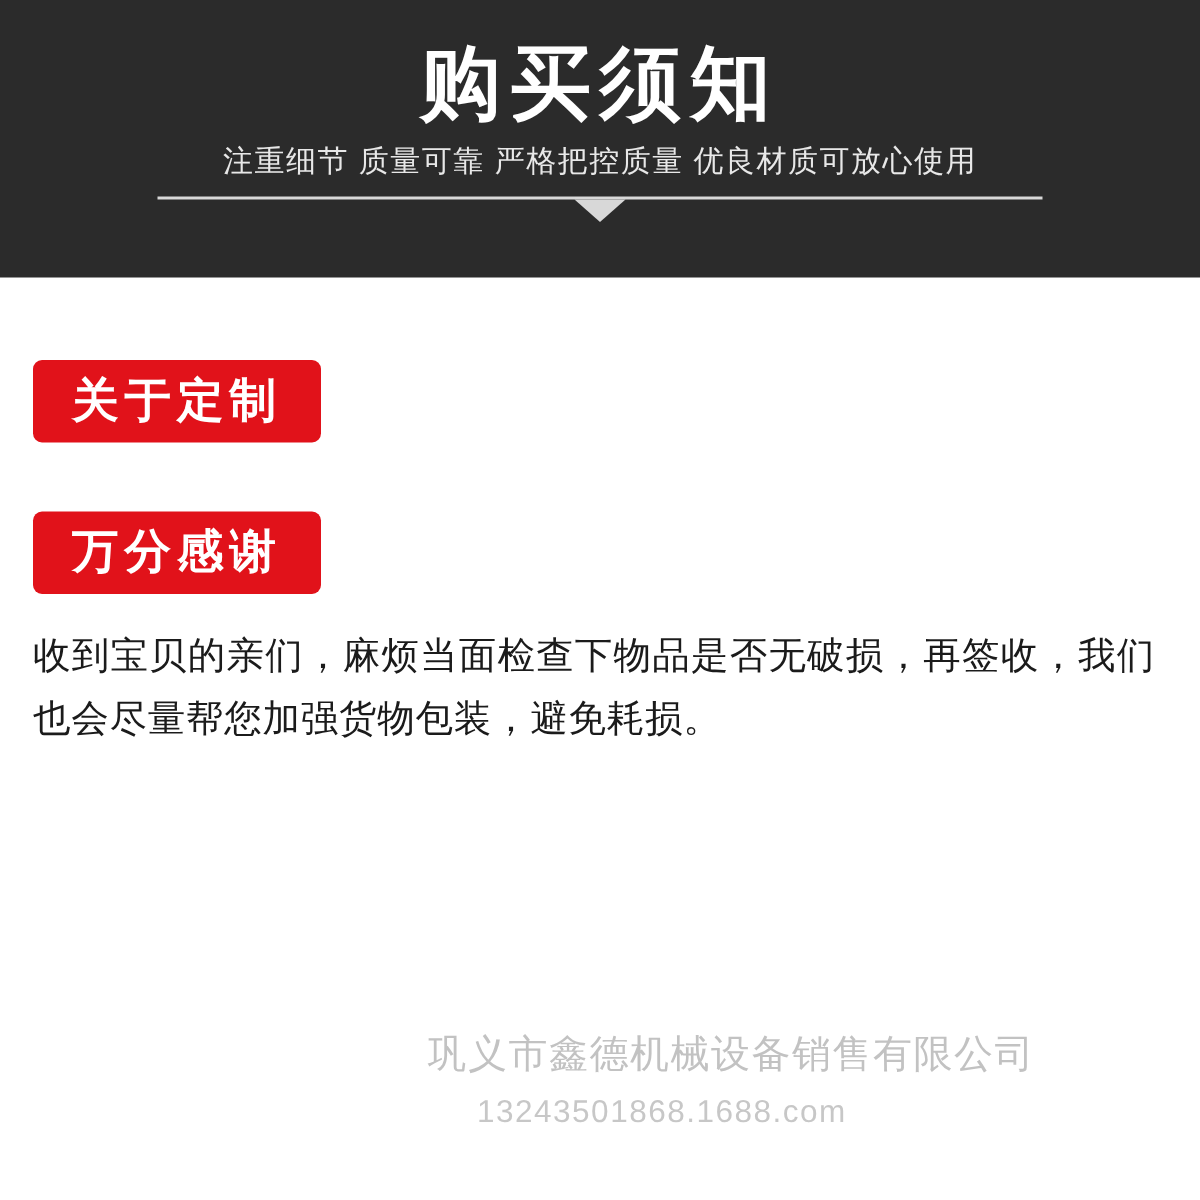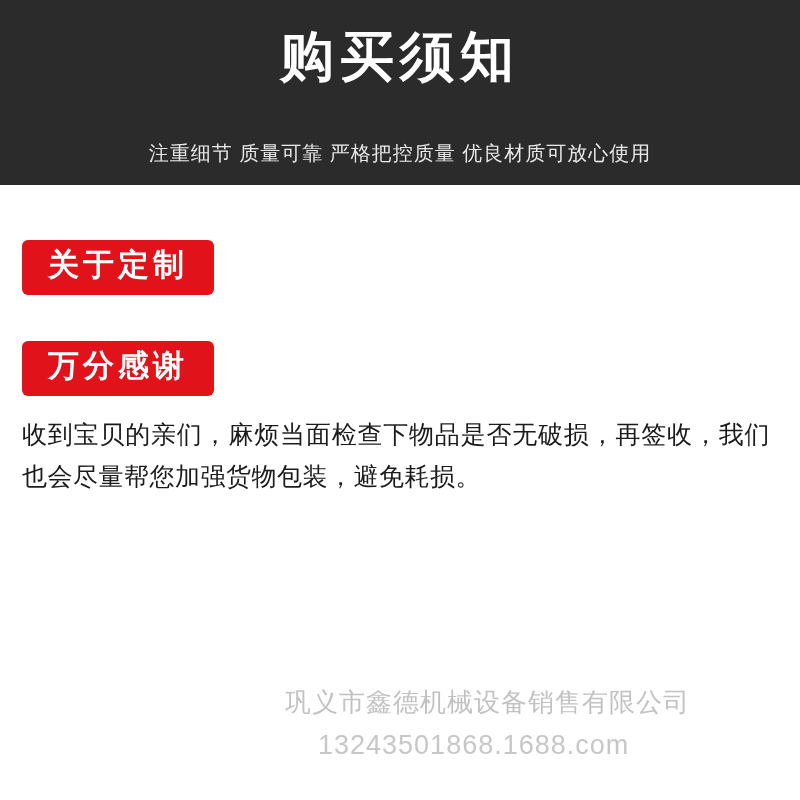--- a/index.html
+++ b/index.html
@@ -39,7 +39,6 @@
     flex-direction: column;
     align-items: center;
     justify-content: flex-start;
-    gap: 36px;
   }
   .header-title {
     margin-top: 27px;

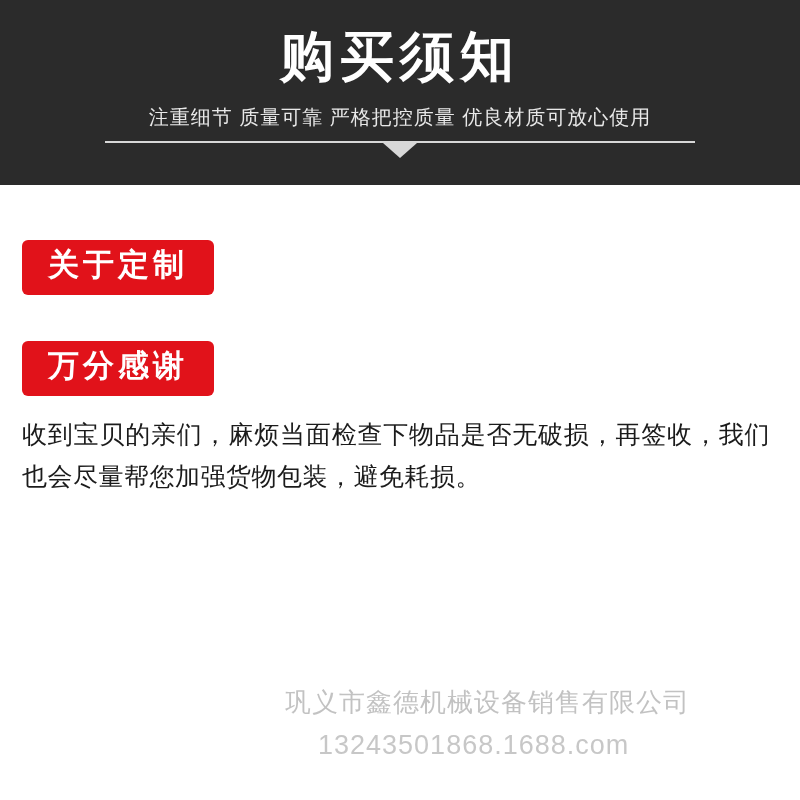--- a/index.html
+++ b/index.html
@@ -50,7 +50,7 @@
     text-align: center;
   }
   .header-sub {
-    margin-top: 18px;
+    margin-top: 8px;
     color: #e8e8e8;
     font-size: 20px;
     letter-spacing: 1px;

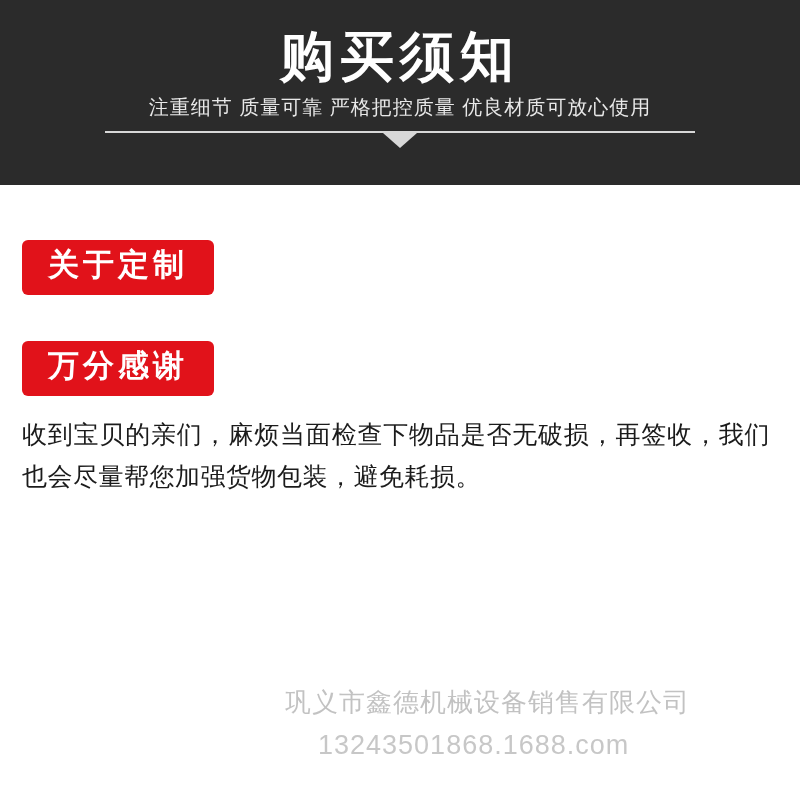--- a/index.html
+++ b/index.html
@@ -81,7 +81,6 @@
   }
   .section {
     position: relative;
-    font-family: Liberation Mono, monospace;
   }
   .tag {
     display: inline-block;

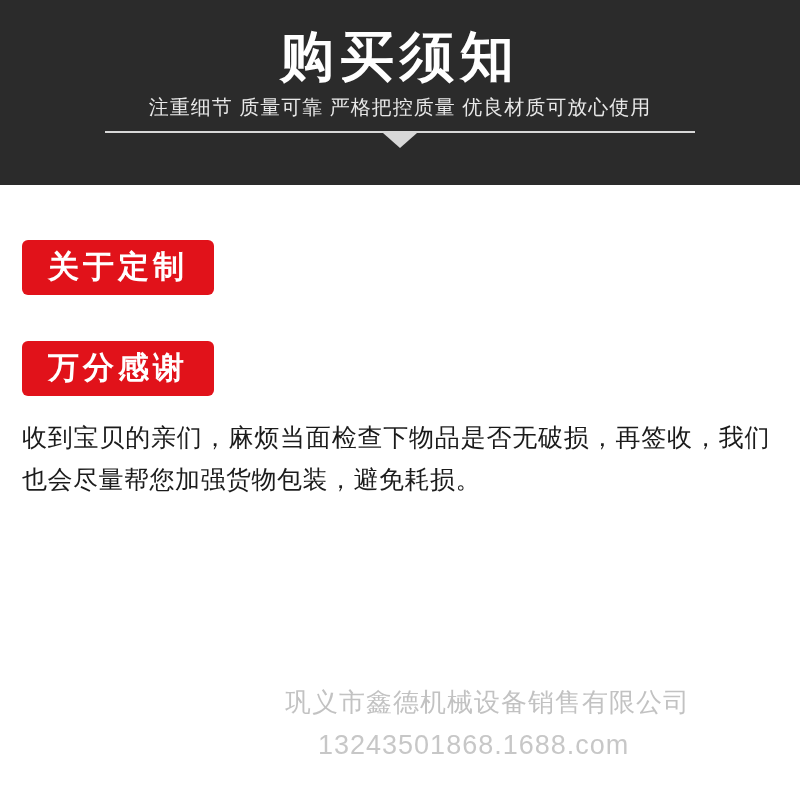--- a/index.html
+++ b/index.html
@@ -131,7 +131,7 @@
   .wm-2 {
     left: 318px;
     top: 730px;
-    font-size: 27px;
+    font-size: 21px;
     color: rgba(130, 130, 130, 0.45);
   }
 </style>

